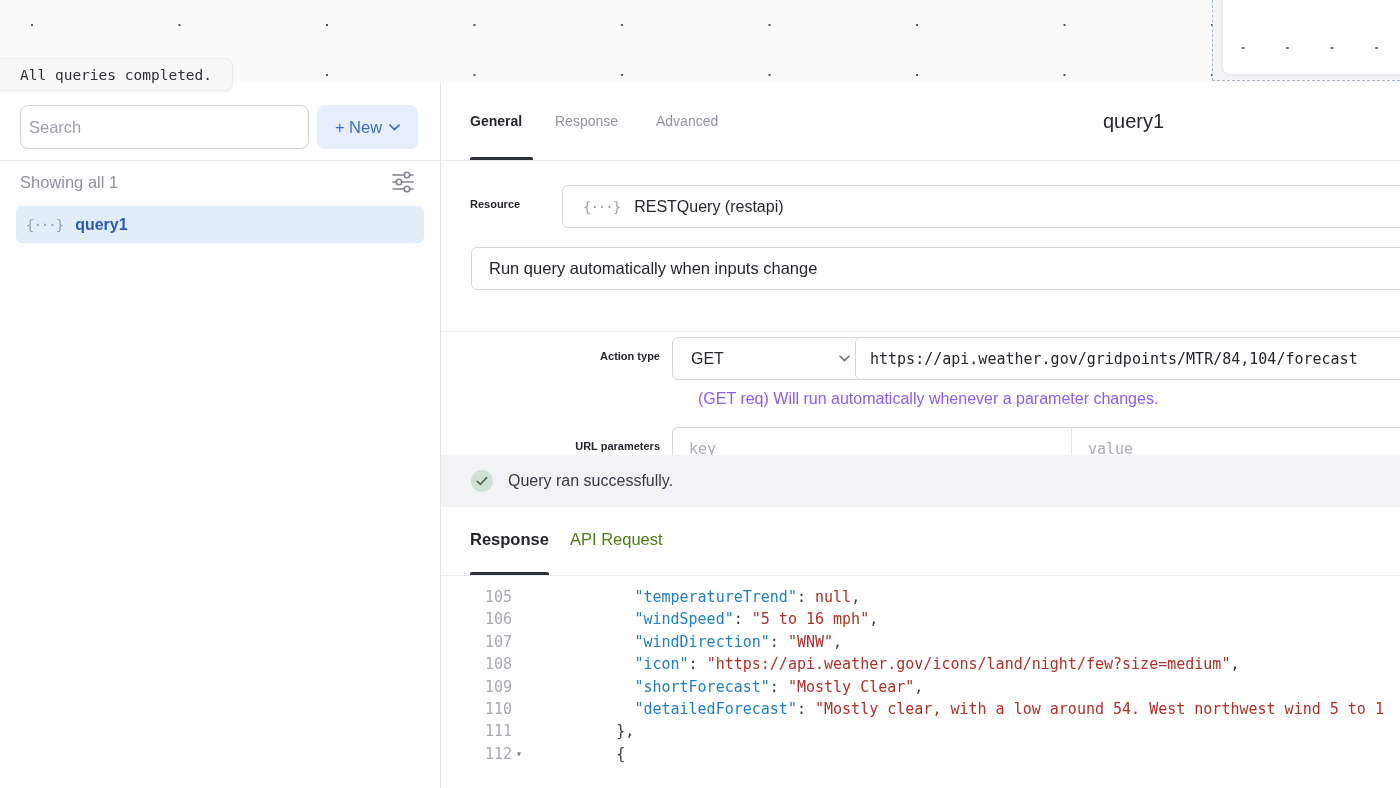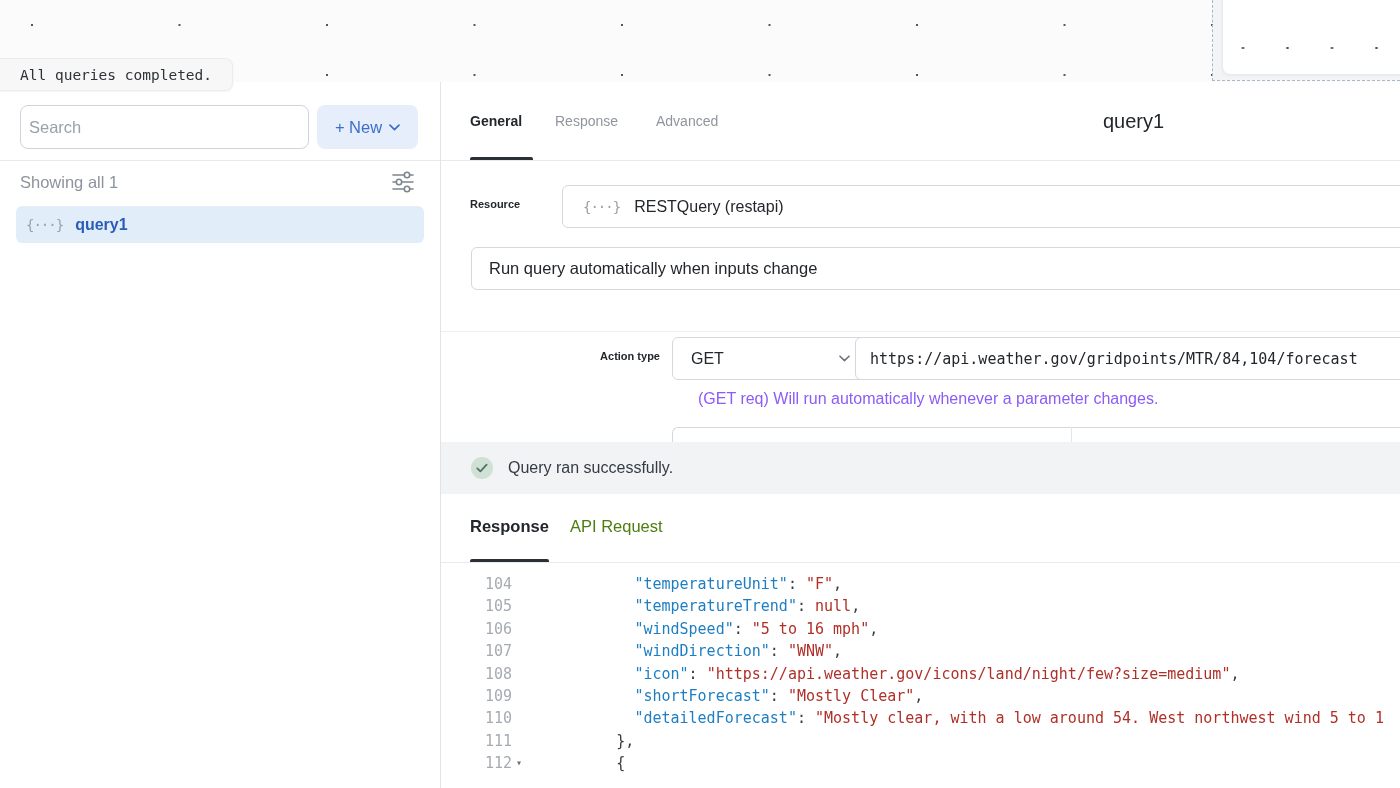--- a/index.html
+++ b/index.html
@@ -89,7 +89,7 @@
   .key-input { left:231px; width:399px; border-radius:6px 0 0 0; border-right:none; }
   .value-input { left:630px; width:350px; border-radius:0 6px 0 0; border-left:1px solid #e2e5e9; }
   
-  .result-panel { position:absolute; left:0; top:360px; width:959px; height:333px; background:#ffffff; z-index:6; }
+  .result-panel { position:absolute; left:0; top:373px; width:959px; height:333px; background:#ffffff; z-index:6; }
   .status-bar {
     position:absolute; left:0; top:0; width:959px; height:52px; background:#f2f3f5;
     display:flex; align-items:center; gap:15px; padding:0 0 0 30px;

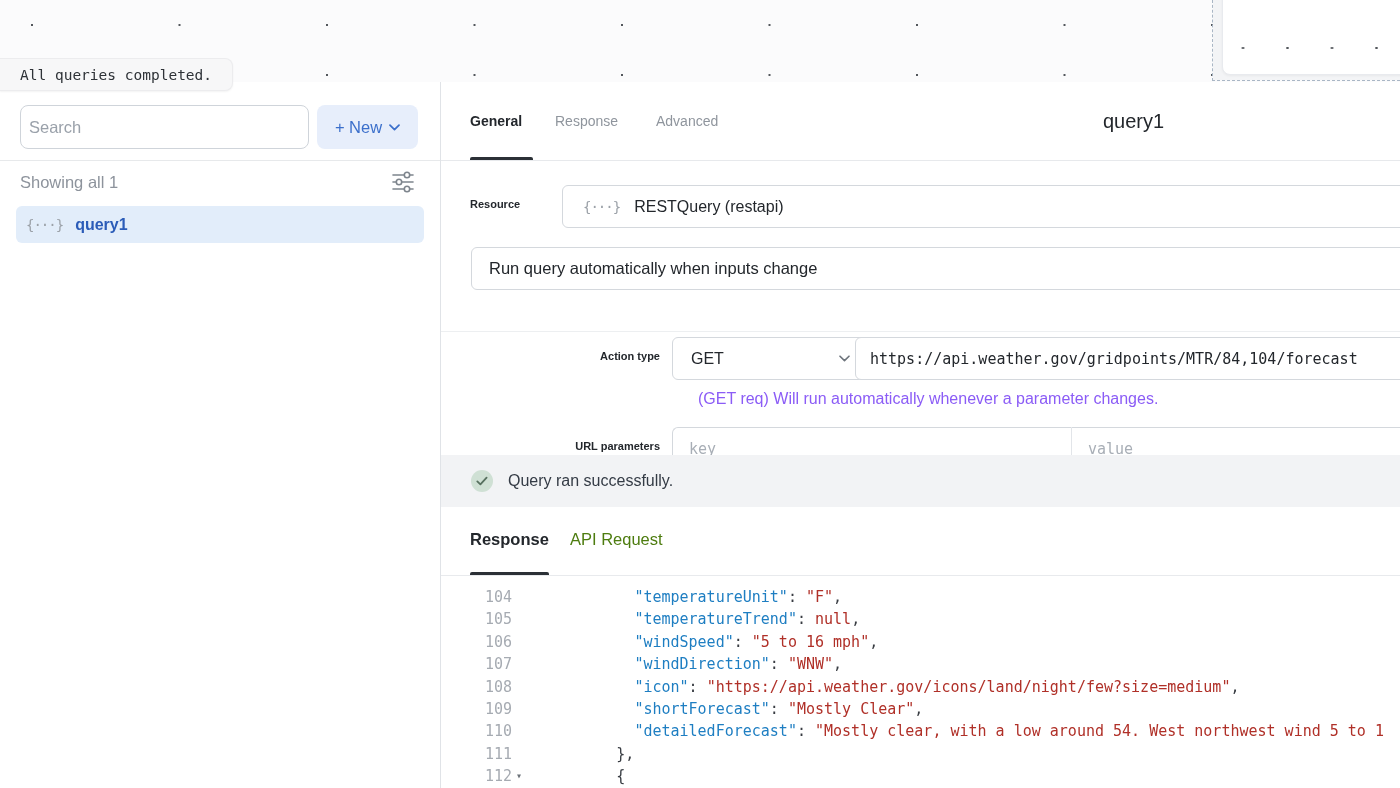--- a/index.html
+++ b/index.html
@@ -205,7 +205,6 @@
       </div>
       <div class="code-area">
         <div>
-            <div class="code-line"><span class="gutter">104</span><span class="fold"></span><span class="code-text">            <span class="tok-key">"temperatureUnit"</span><span class="tok-p">: </span><span class="tok-str">"F"</span><span class="tok-p">,</span></span></div>
             <div class="code-line"><span class="gutter">105</span><span class="fold"></span><span class="code-text">            <span class="tok-key">"temperatureTrend"</span><span class="tok-p">: </span><span class="tok-null">null</span><span class="tok-p">,</span></span></div>
             <div class="code-line"><span class="gutter">106</span><span class="fold"></span><span class="code-text">            <span class="tok-key">"windSpeed"</span><span class="tok-p">: </span><span class="tok-str">"5 to 16 mph"</span><span class="tok-p">,</span></span></div>
             <div class="code-line"><span class="gutter">107</span><span class="fold"></span><span class="code-text">            <span class="tok-key">"windDirection"</span><span class="tok-p">: </span><span class="tok-str">"WNW"</span><span class="tok-p">,</span></span></div>

